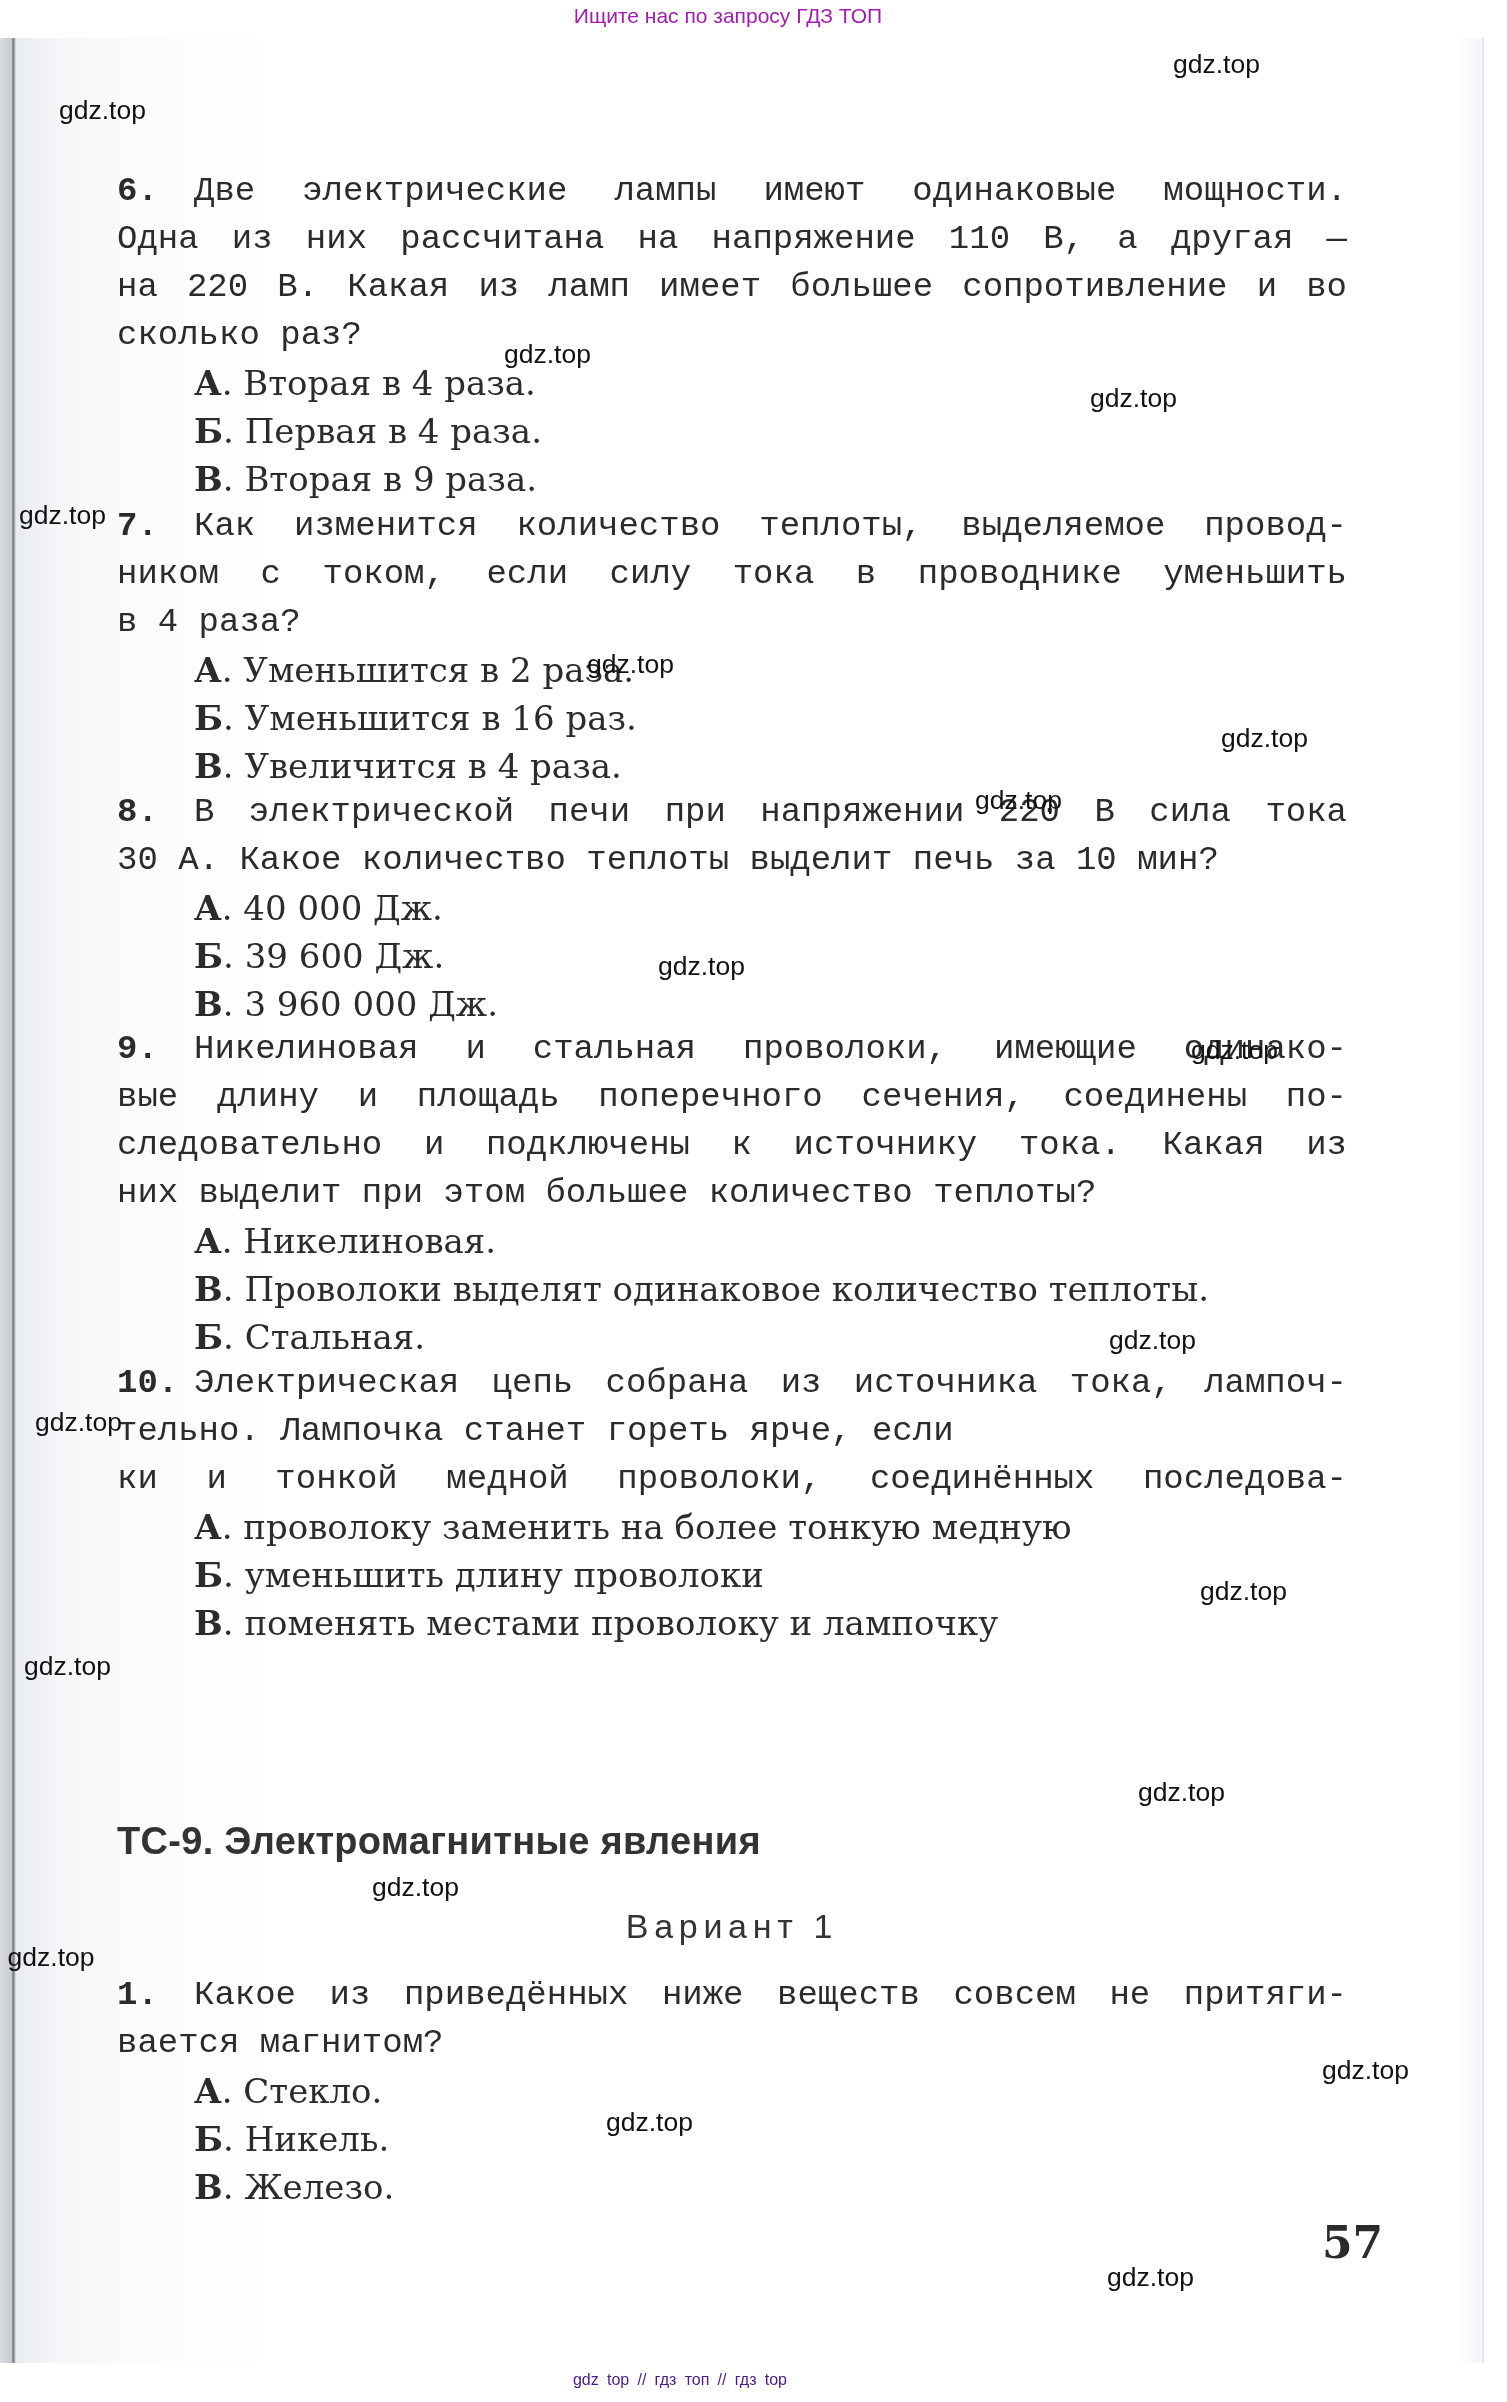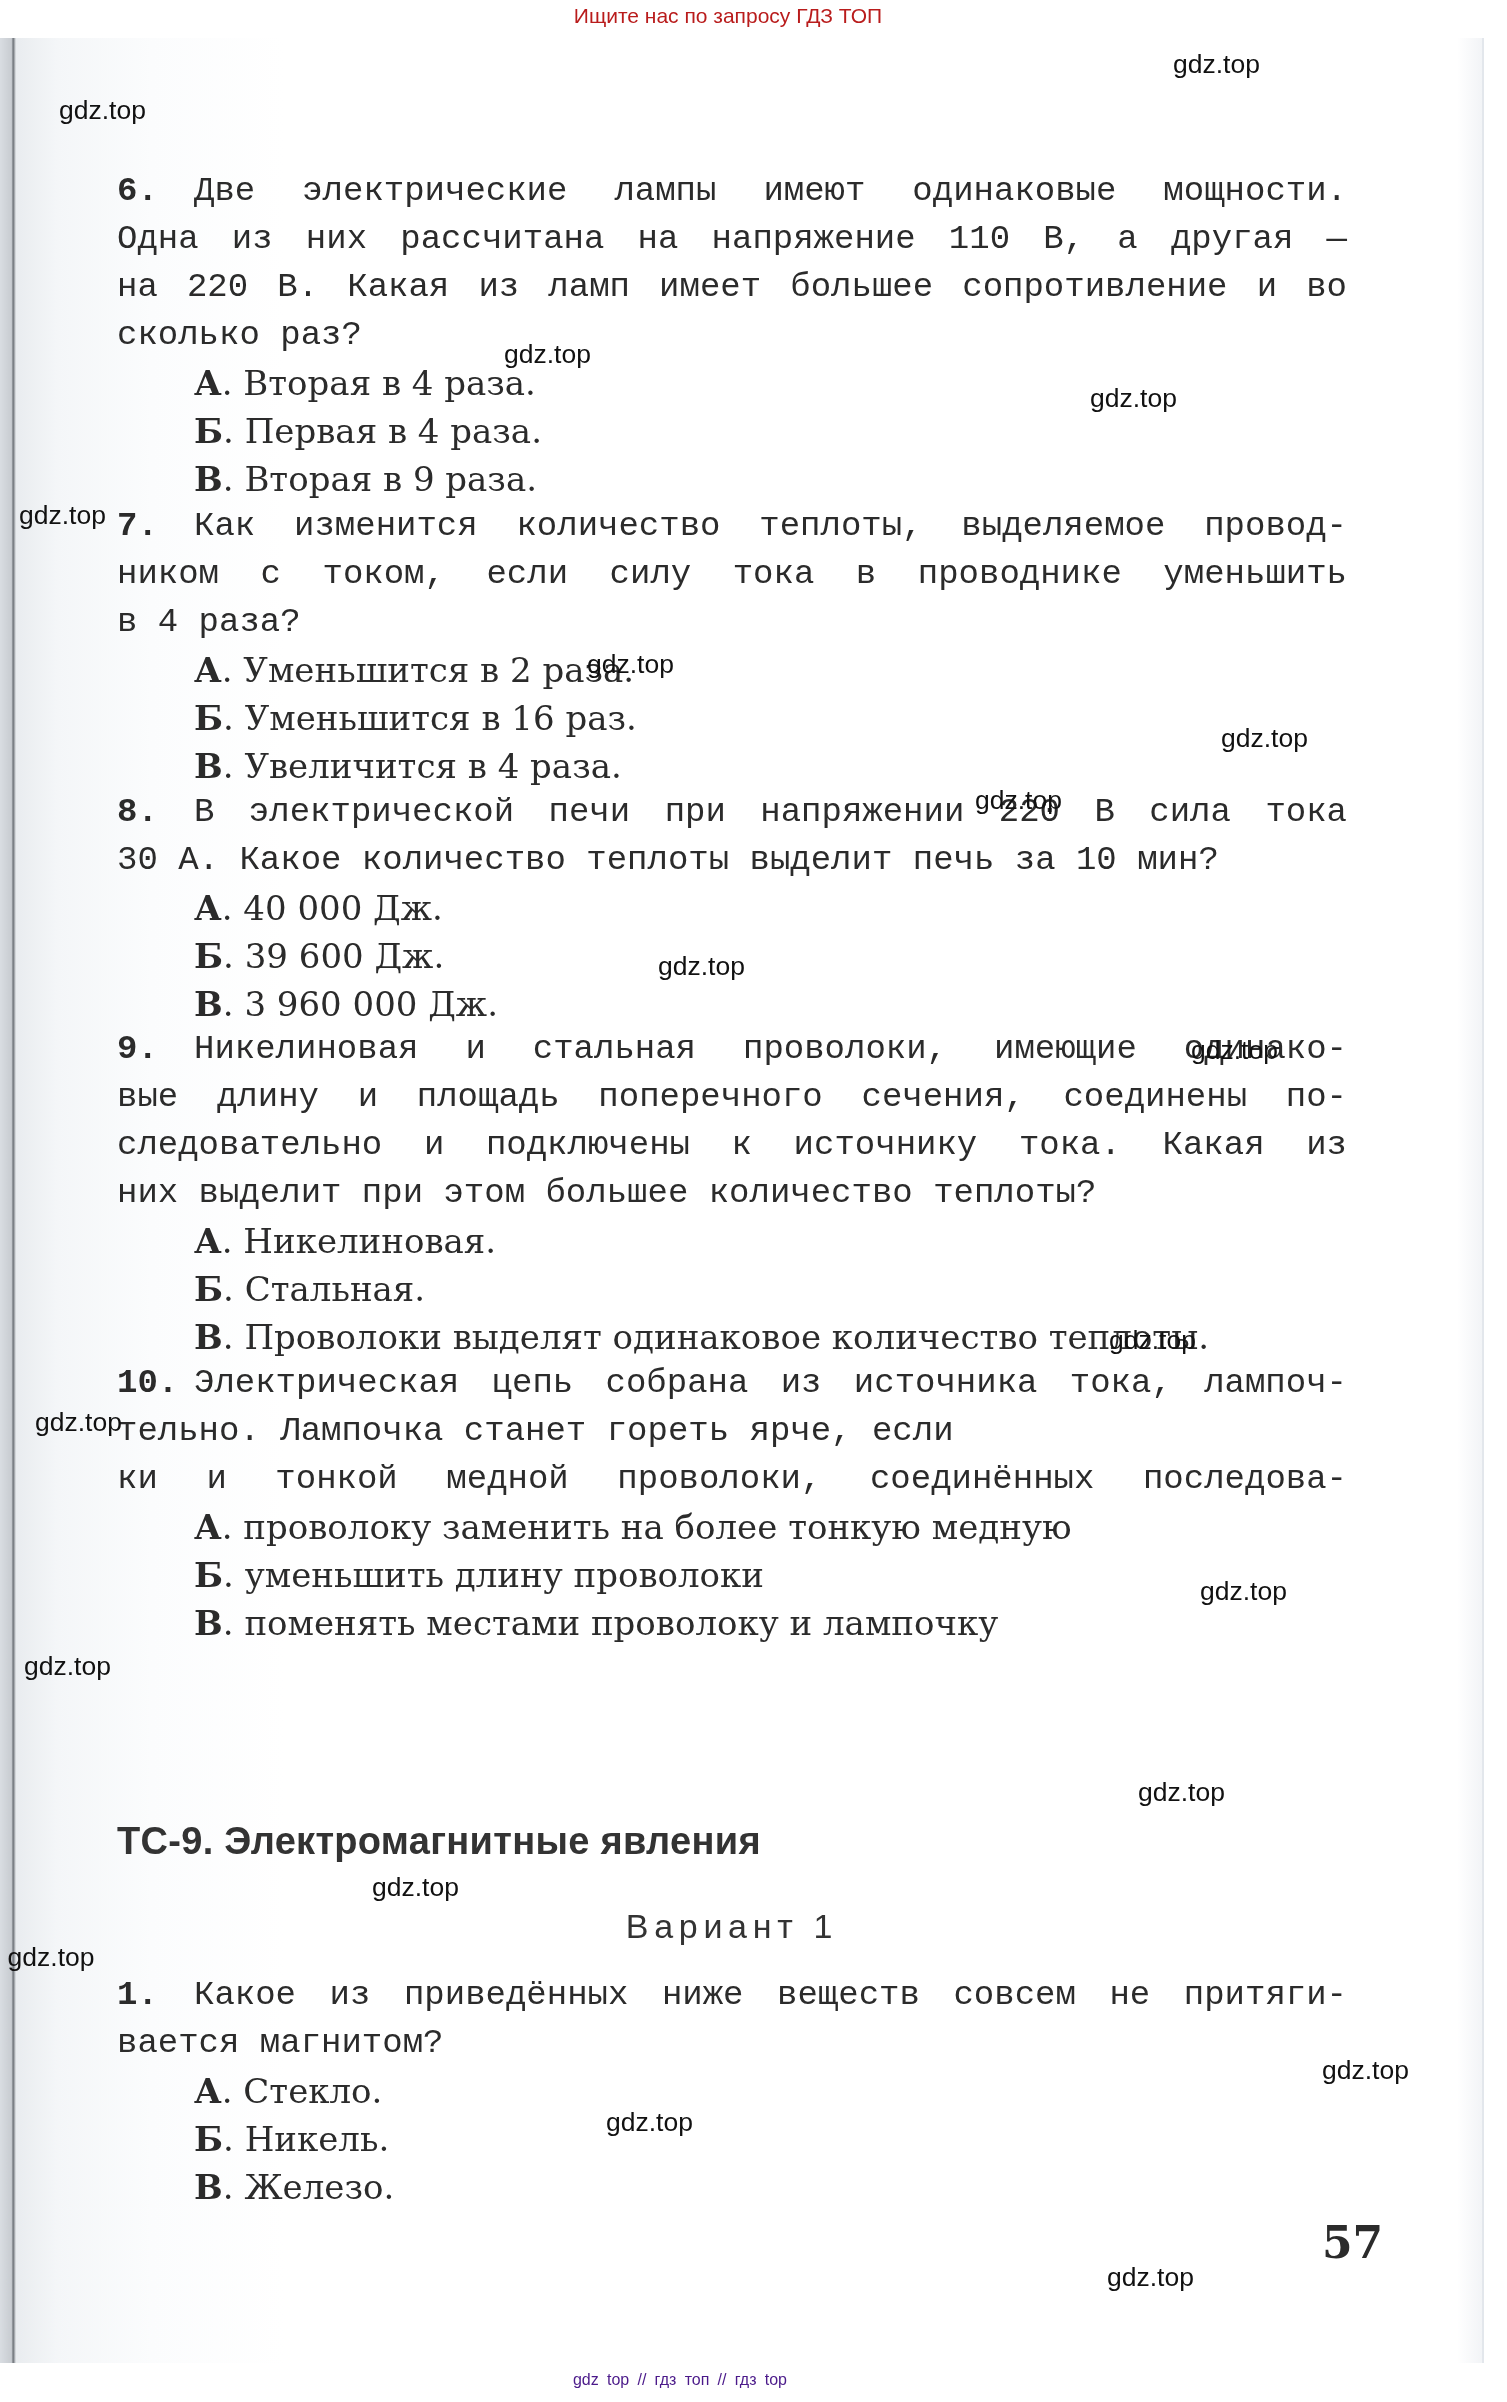--- a/index.html
+++ b/index.html
@@ -10,7 +10,7 @@
     }
     .top-banner {
       position: absolute; left: 0; top: 3.8px; width: 1456px; text-align: center;
-      font-family: "Liberation Sans", sans-serif; font-size: 21px; color: #b91c1c;
+      font-family: "Liberation Sans", sans-serif; font-size: 21px; color: #a21caf;
     }
     .page {
       position: absolute; left: 0; top: 38px; width: 1484px; height: 2325px;

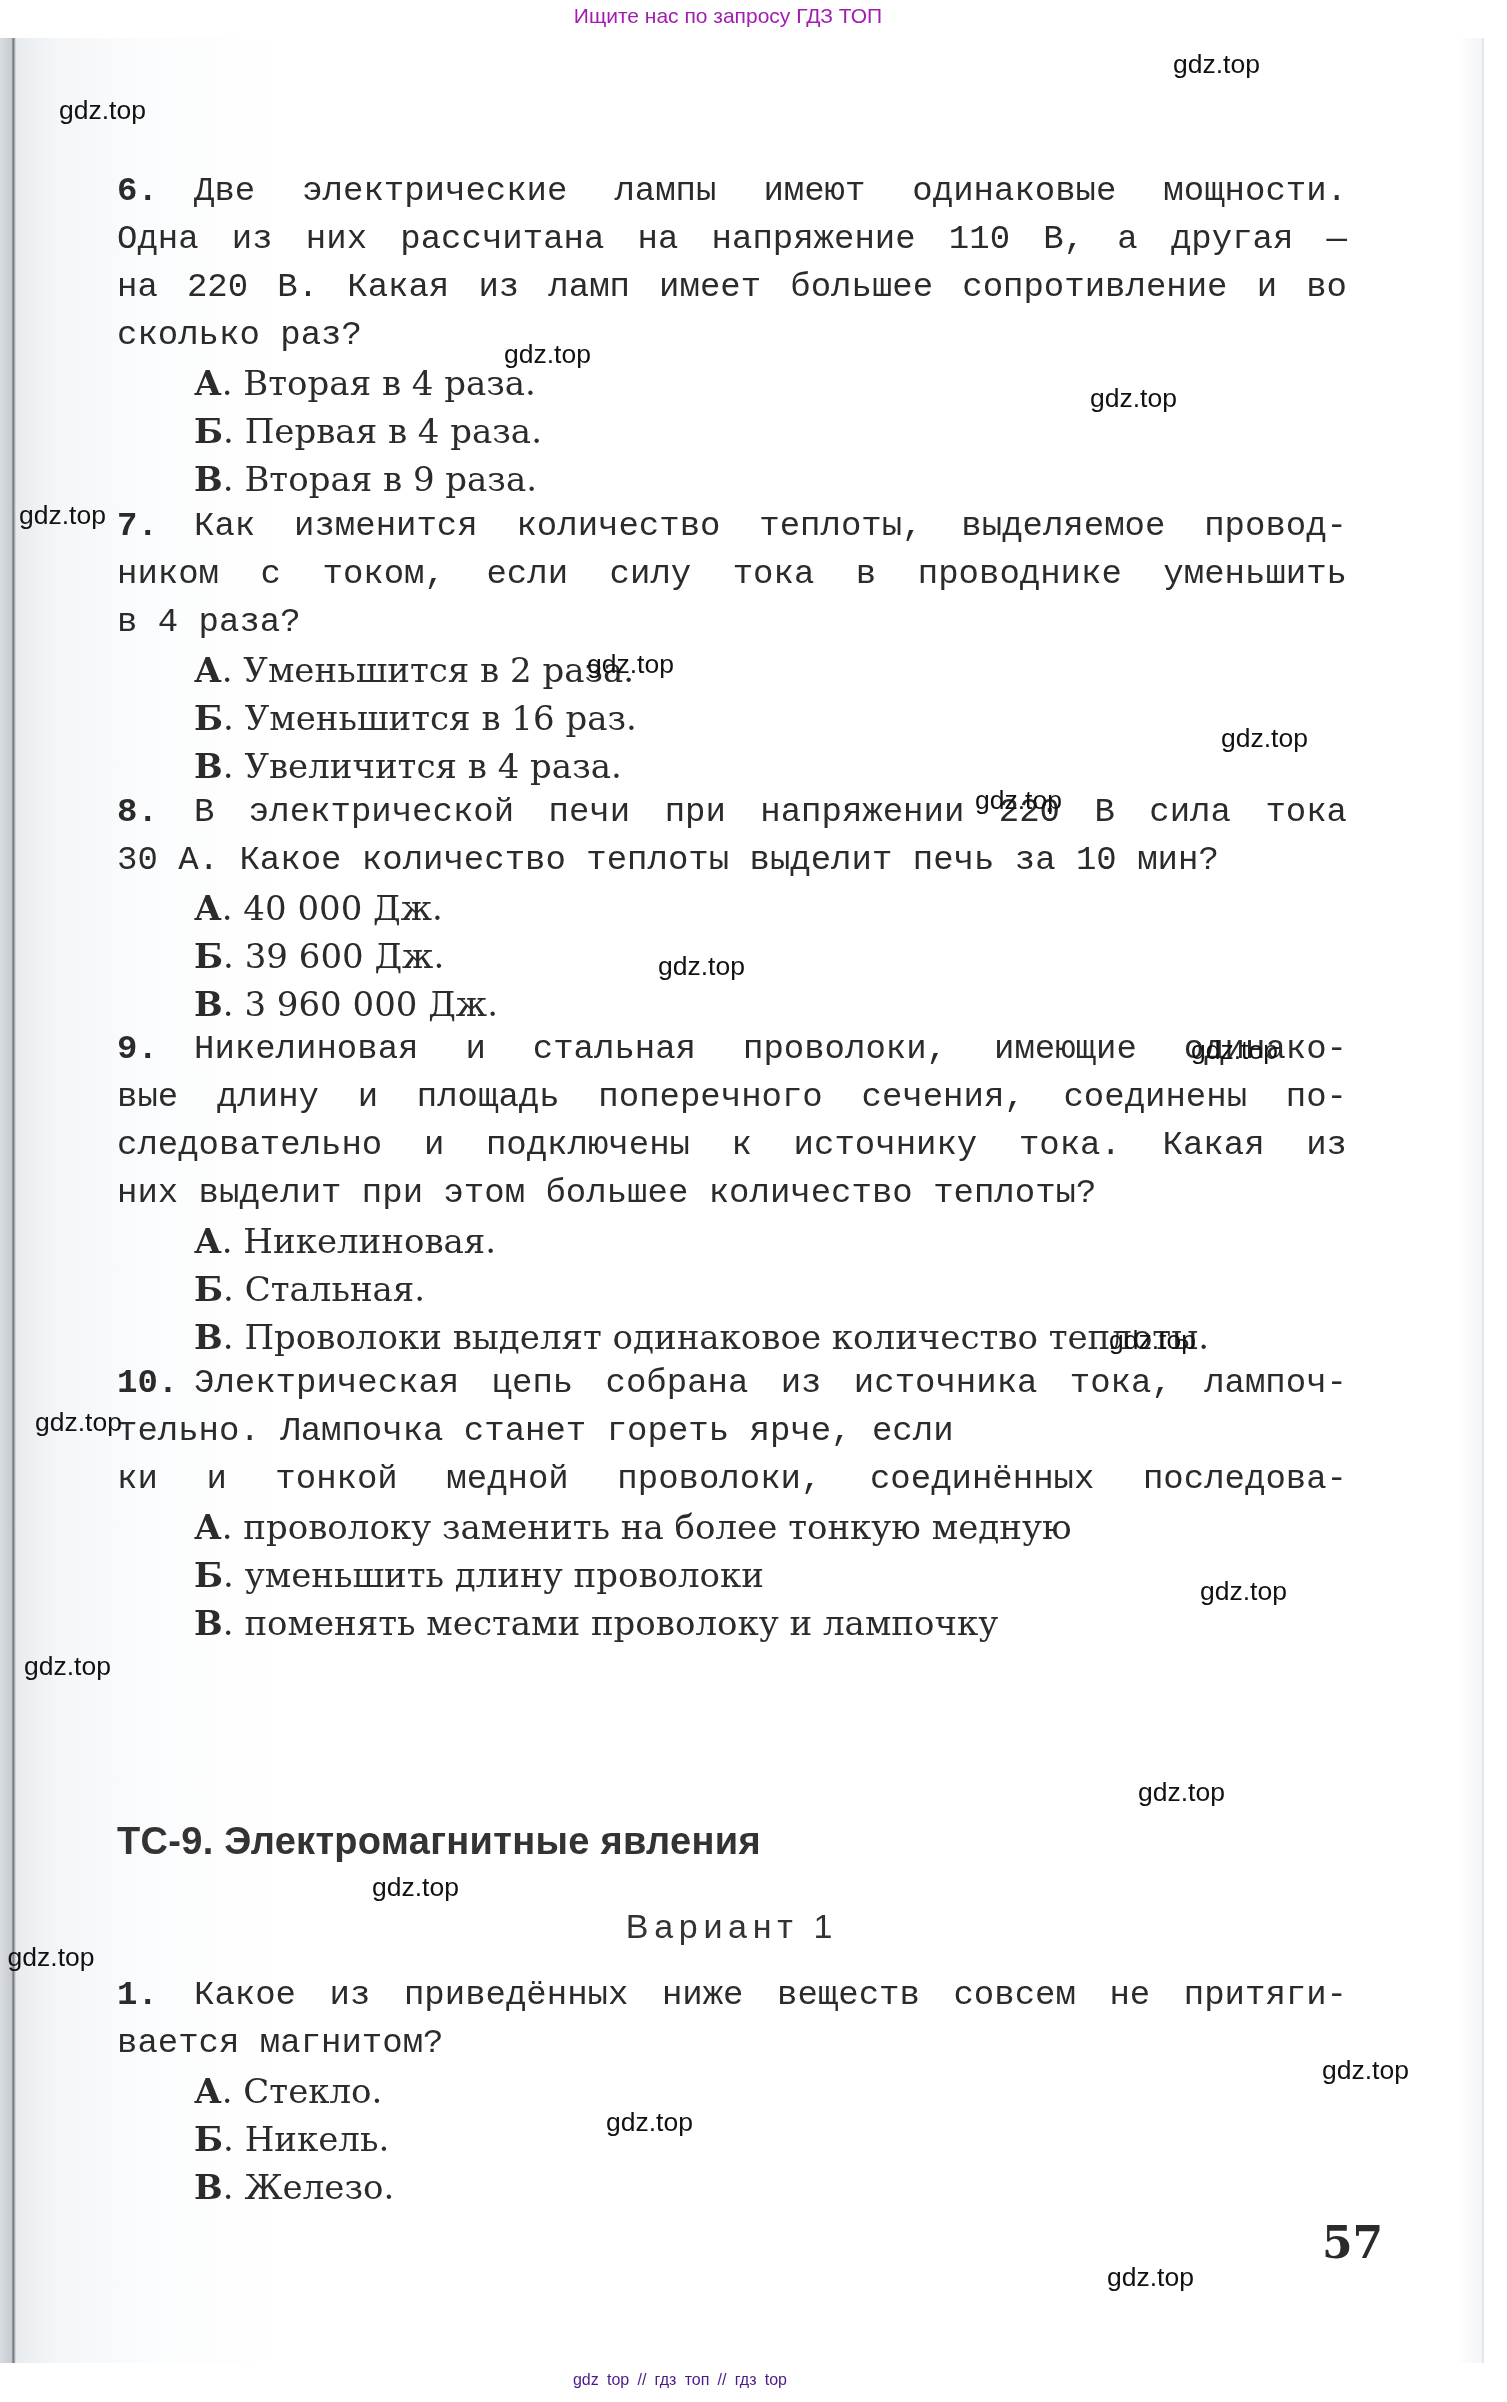--- a/index.html
+++ b/index.html
@@ -94,8 +94,8 @@
       <div class="q-line q-body">следовательно и подключены к источнику тока. Какая из</div>
       <div class="q-line q-body last">них выделит при этом большее количество теплоты?</div>
       <div class="opt"><span class="opt-letter">А</span>. <span>Никелиновая.</span></div>
+      <div class="opt"><span class="opt-letter">В</span>. <span>Проволоки выделят одинаковое количество теплоты.</span></div>
       <div class="opt"><span class="opt-letter">Б</span>. <span>Стальная.</span></div>
-      <div class="opt"><span class="opt-letter">В</span>. <span>Проволоки выделят одинаковое количество теплоты.</span></div>
     </div>
 
     <div class="q" style="top:1321px">

